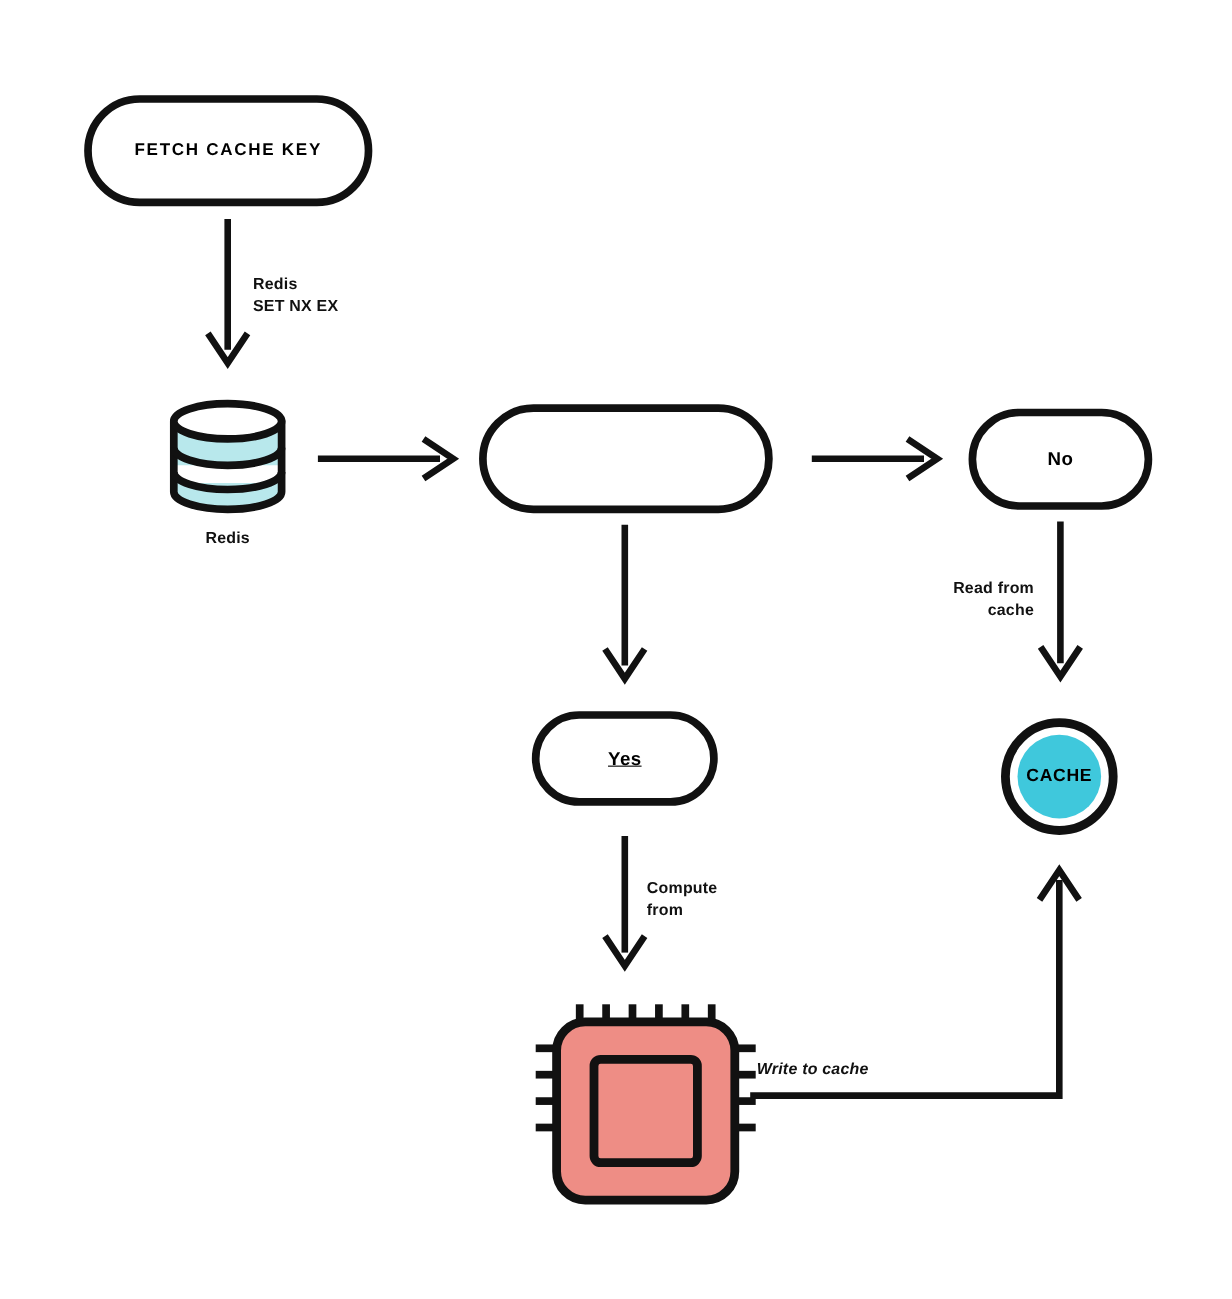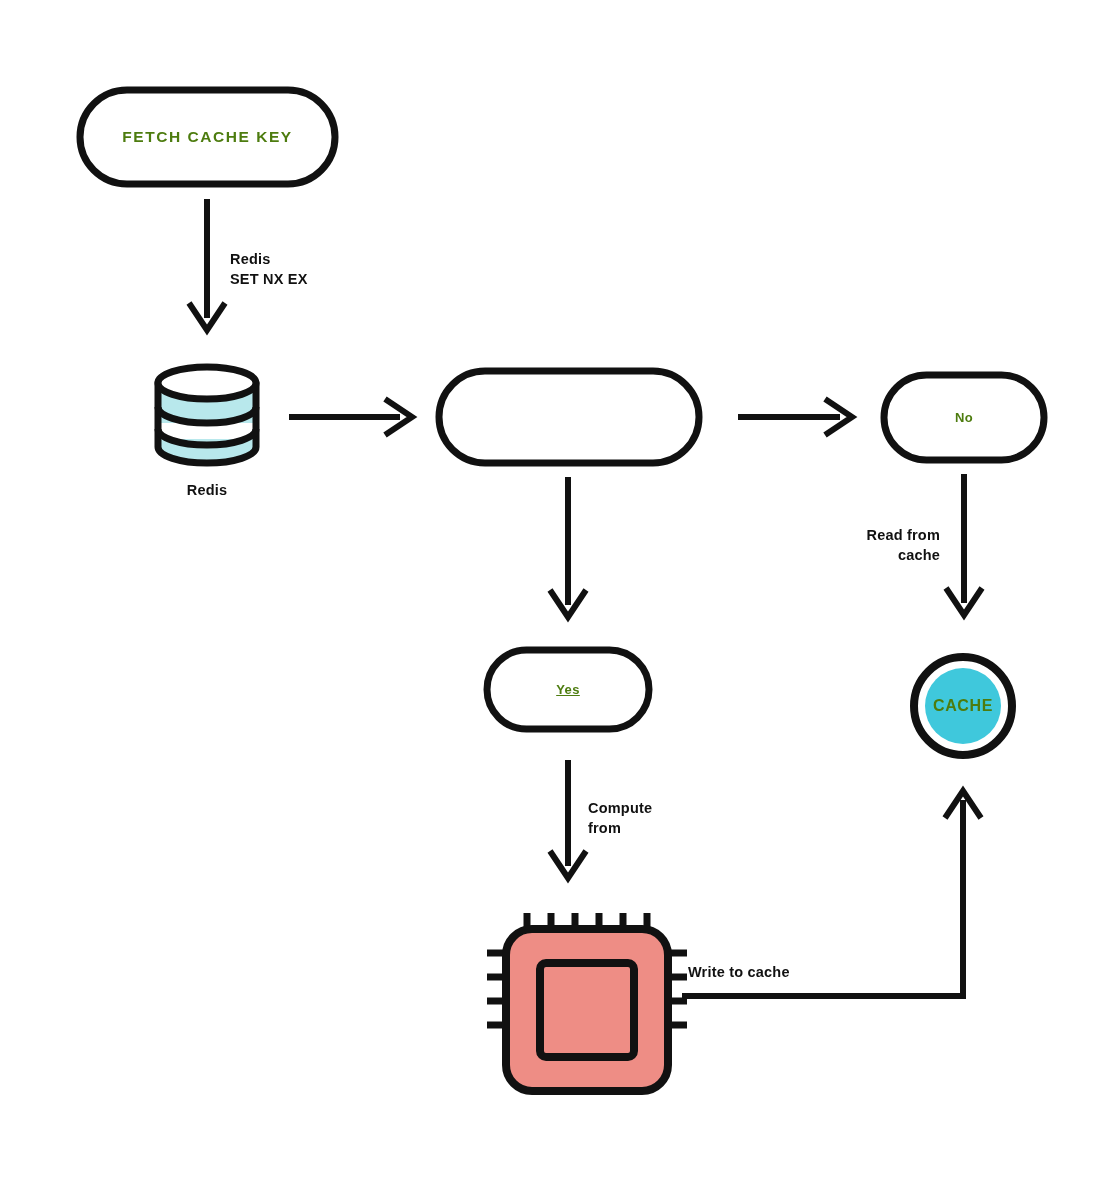--- a/index.html
+++ b/index.html
@@ -32,7 +32,7 @@
     justify-content: center;
     text-align: center;
     font-weight: bold;
-    color: #4d7c0f;
+    color: #000000;
     pointer-events: none;
     white-space: nowrap;
   }

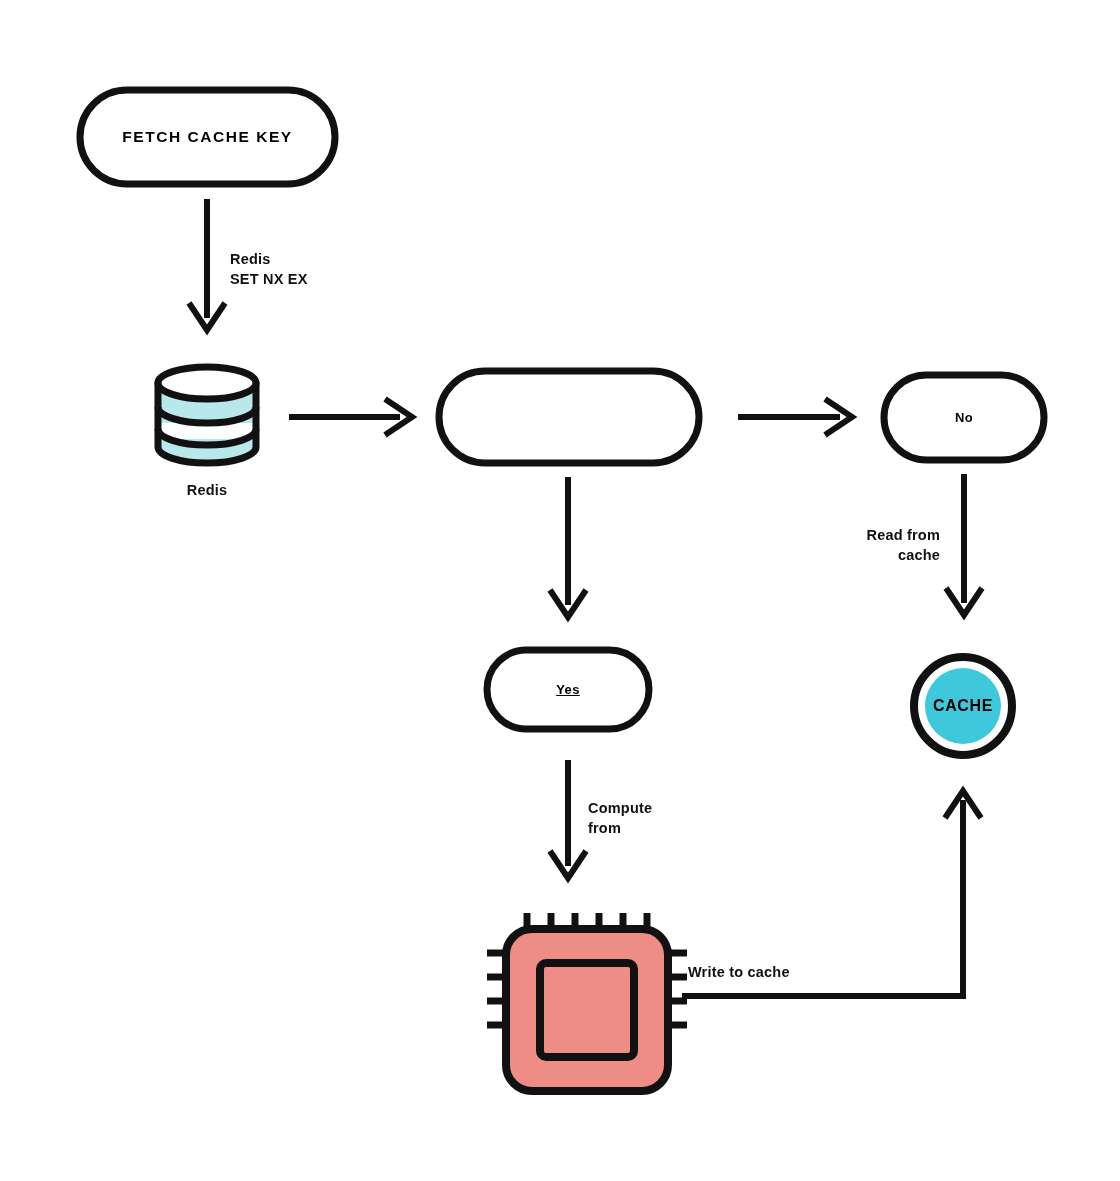--- a/index.html
+++ b/index.html
@@ -62,7 +62,7 @@
     letter-spacing: 0.35px;
   }
   .pill-text-small {
-    font-size: 13px;
+    font-size: 17px;
     letter-spacing: 0.4px;
   }
   .cache-text {

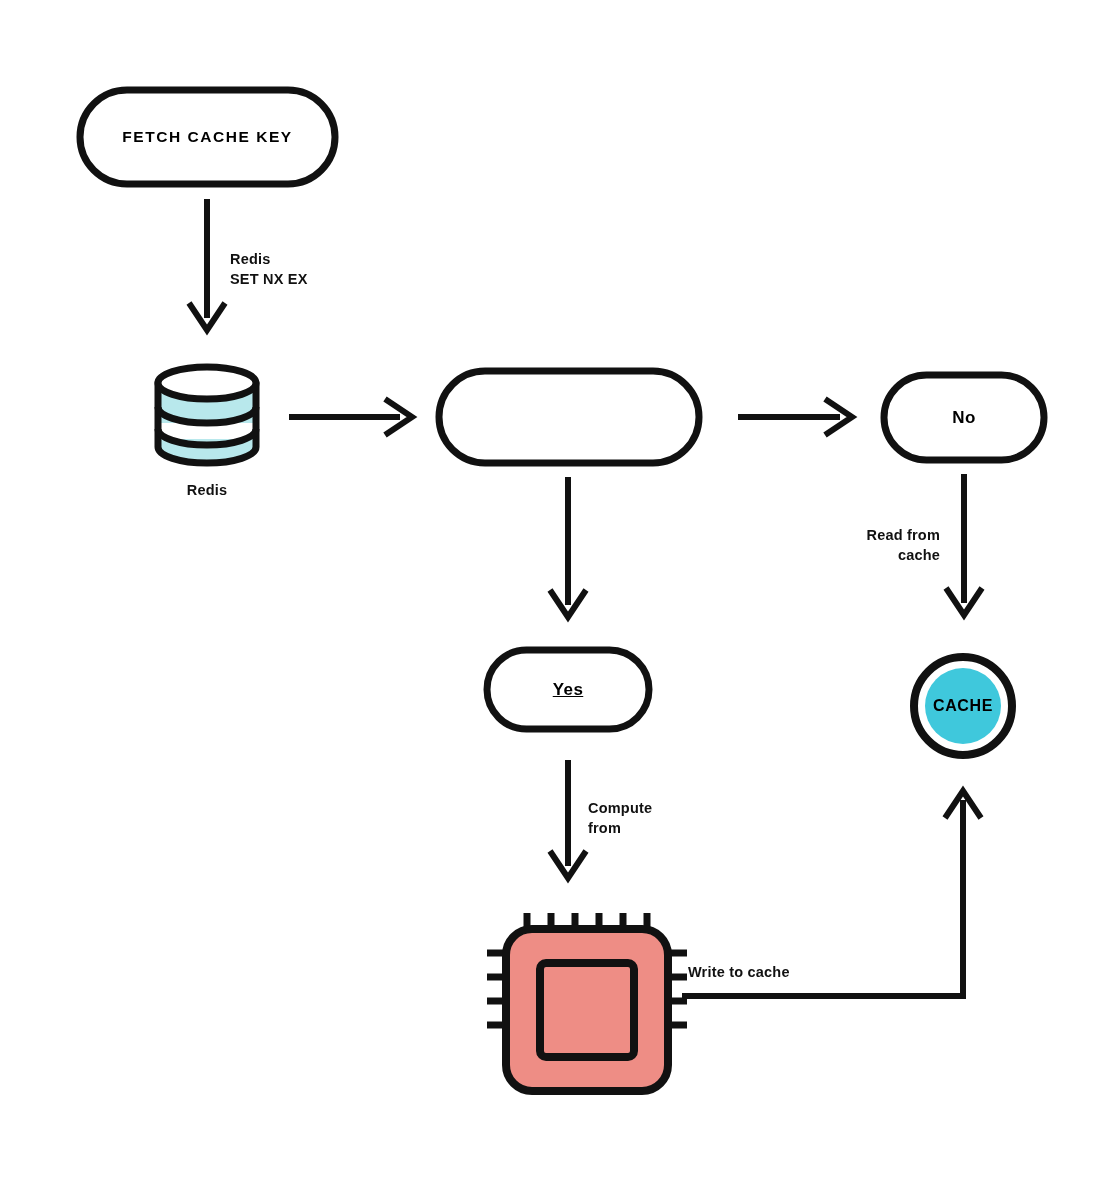--- a/index.html
+++ b/index.html
@@ -204,7 +204,7 @@
   <div class="edge-label align-left" style="left:588px; top:799px;">Compute
 from</div>
 
-  <div class="edge-label align-left" style="left:688px; top:963px;">Write to cache</div>
+  <div class="edge-label align-left" style="left:688px; top:963px;font-style:italic;">Write to cache</div>
 
 </div>
 

